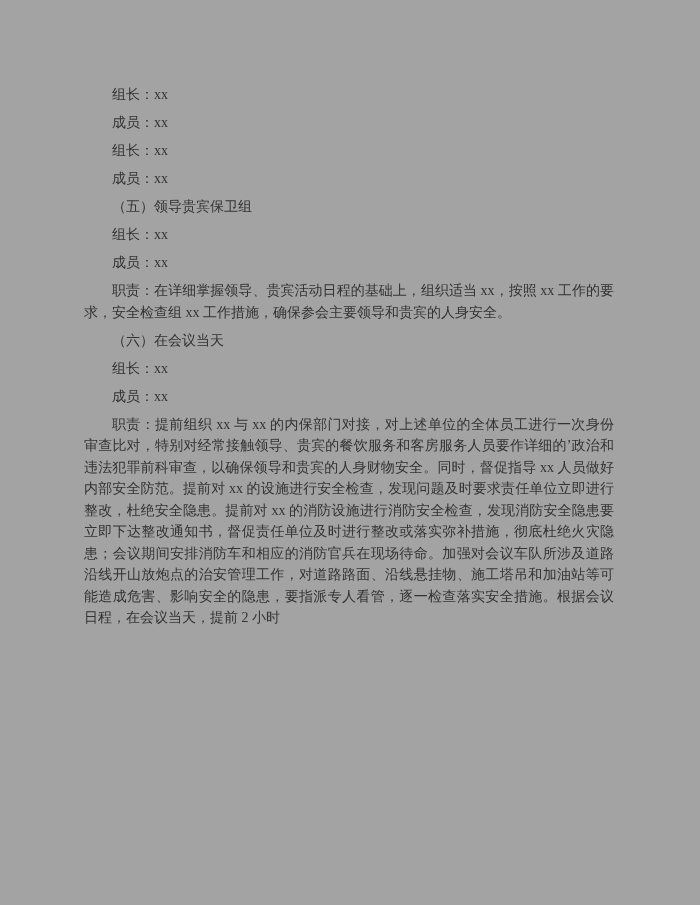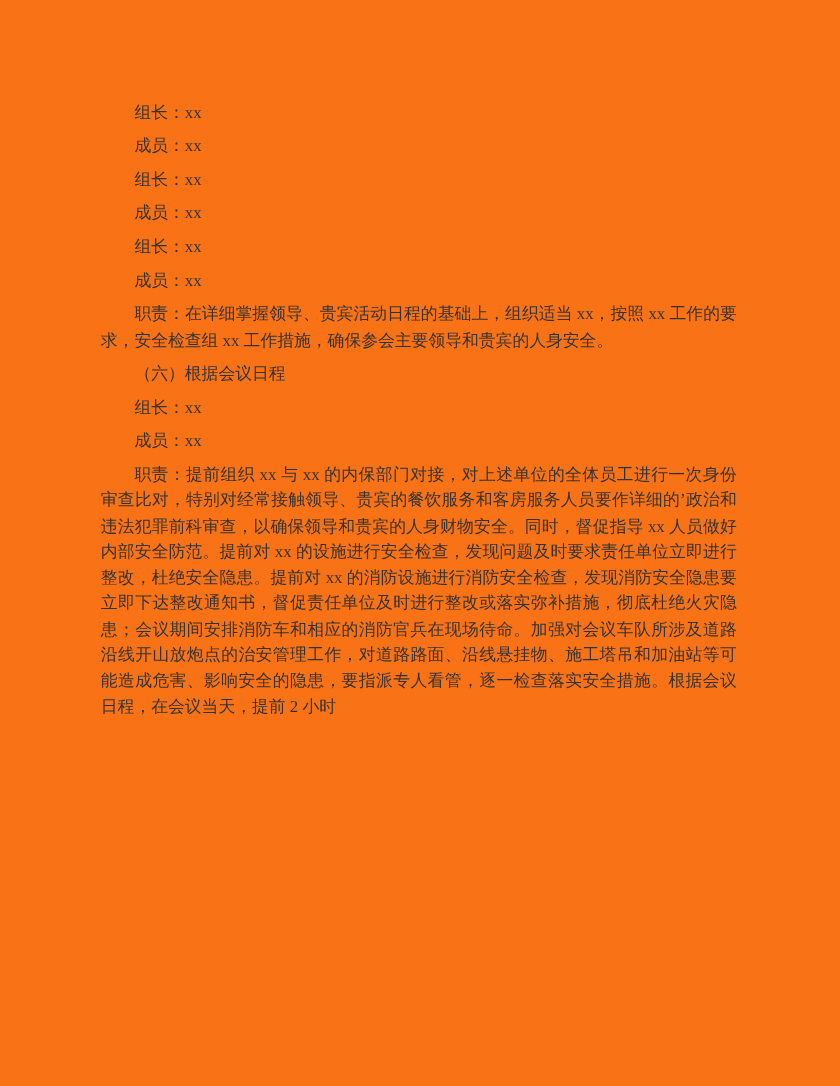--- a/index.html
+++ b/index.html
@@ -12,7 +12,7 @@
     width: 700px;
     height: 905px;
     margin: 0 auto;
-    background: #f97316;
+    background: #a3a3a3;
     box-sizing: border-box;
     padding: 84px 86px 0 84px;
     overflow: hidden;

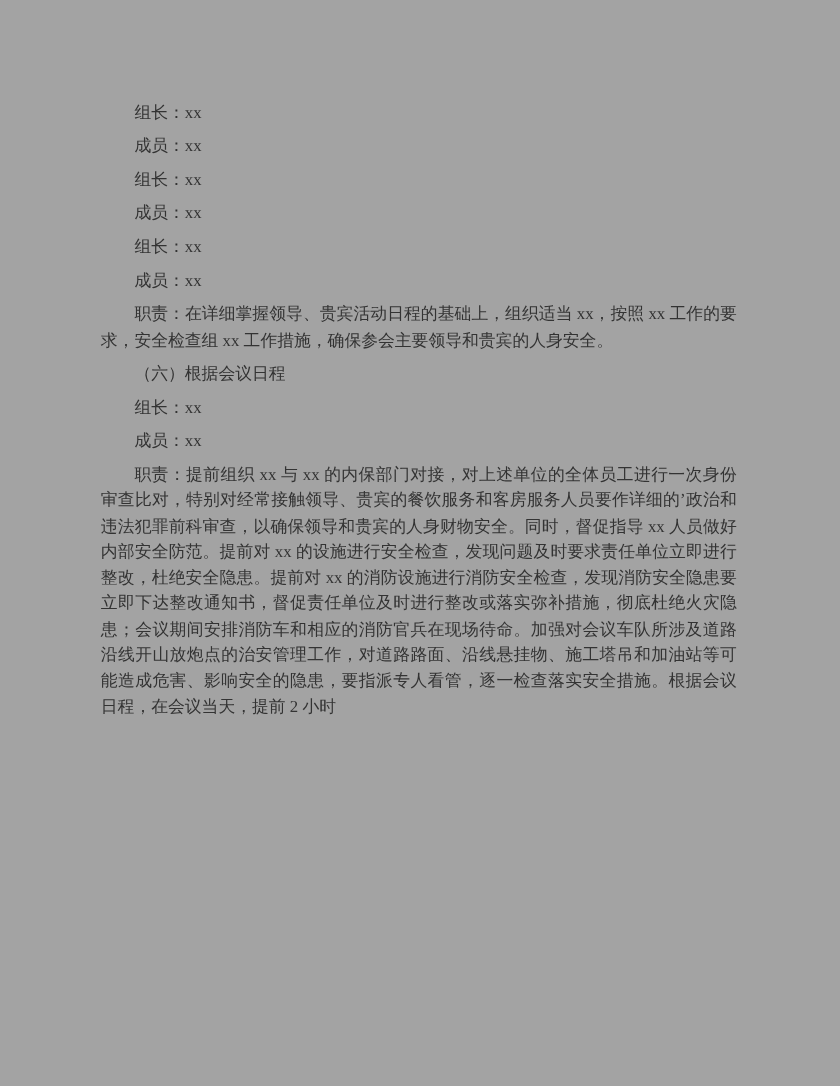--- a/index.html
+++ b/index.html
@@ -36,6 +36,7 @@
   <p>成员：xx</p>
   <p>组长：xx</p>
   <p>成员：xx</p>
+  <p>（五）领导贵宾保卫组</p>
   <p>组长：xx</p>
   <p>成员：xx</p>
   <p>职责：在详细掌握领导、贵宾活动日程的基础上，组织适当 xx，按照 xx 工作的要求，安全检查组 xx 工作措施，确保参会主要领导和贵宾的人身安全。</p>

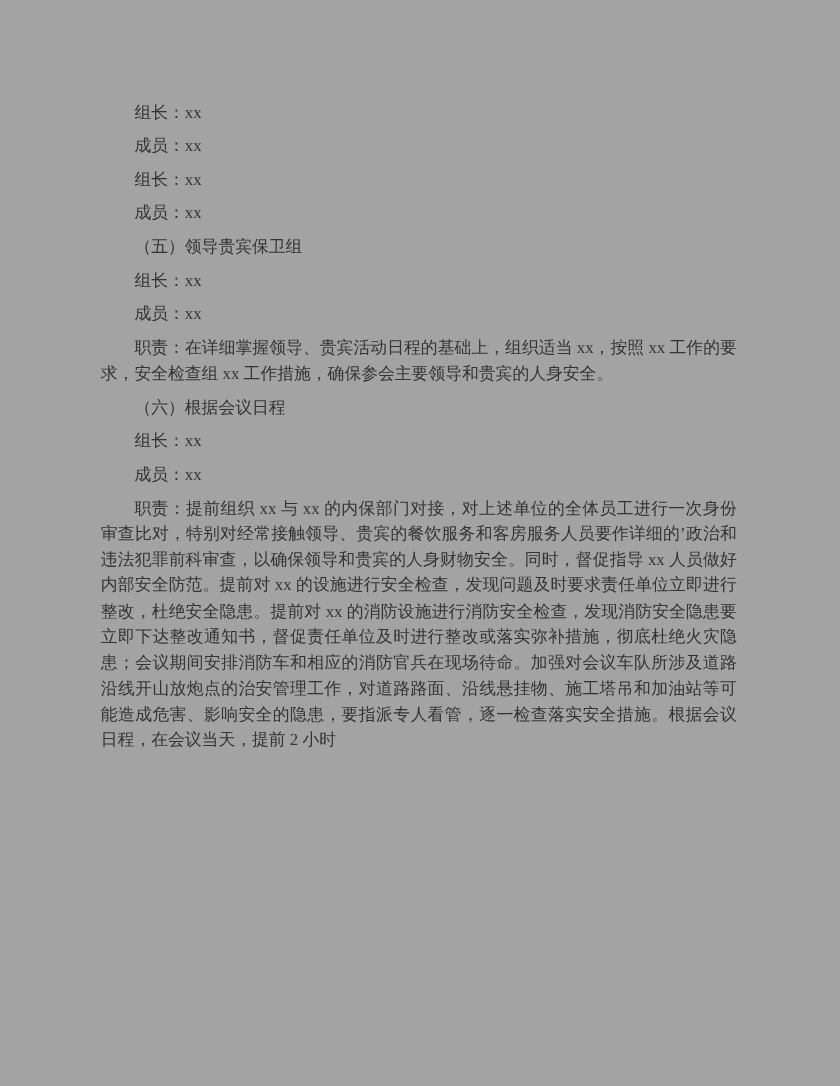--- a/index.html
+++ b/index.html
@@ -40,7 +40,7 @@
   <p>组长：xx</p>
   <p>成员：xx</p>
   <p>职责：在详细掌握领导、贵宾活动日程的基础上，组织适当 xx，按照 xx 工作的要求，安全检查组 xx 工作措施，确保参会主要领导和贵宾的人身安全。</p>
-  <p>（六）根据会议日程</p>
+  <p>（六）在会议当天</p>
   <p>组长：xx</p>
   <p>成员：xx</p>
   <p>职责：提前组织 xx 与 xx 的内保部门对接，对上述单位的全体员工进行一次身份审查比对，特别对经常接触领导、贵宾的餐饮服务和客房服务人员要作详细的’政治和违法犯罪前科审查，以确保领导和贵宾的人身财物安全。同时，督促指导 xx 人员做好内部安全防范。提前对 xx 的设施进行安全检查，发现问题及时要求责任单位立即进行整改，杜绝安全隐患。提前对 xx 的消防设施进行消防安全检查，发现消防安全隐患要立即下达整改通知书，督促责任单位及时进行整改或落实弥补措施，彻底杜绝火灾隐患；会议期间安排消防车和相应的消防官兵在现场待命。加强对会议车队所涉及道路沿线开山放炮点的治安管理工作，对道路路面、沿线悬挂物、施工塔吊和加油站等可能造成危害、影响安全的隐患，要指派专人看管，逐一检查落实安全措施。根据会议日程，在会议当天，提前 2 小时</p>

